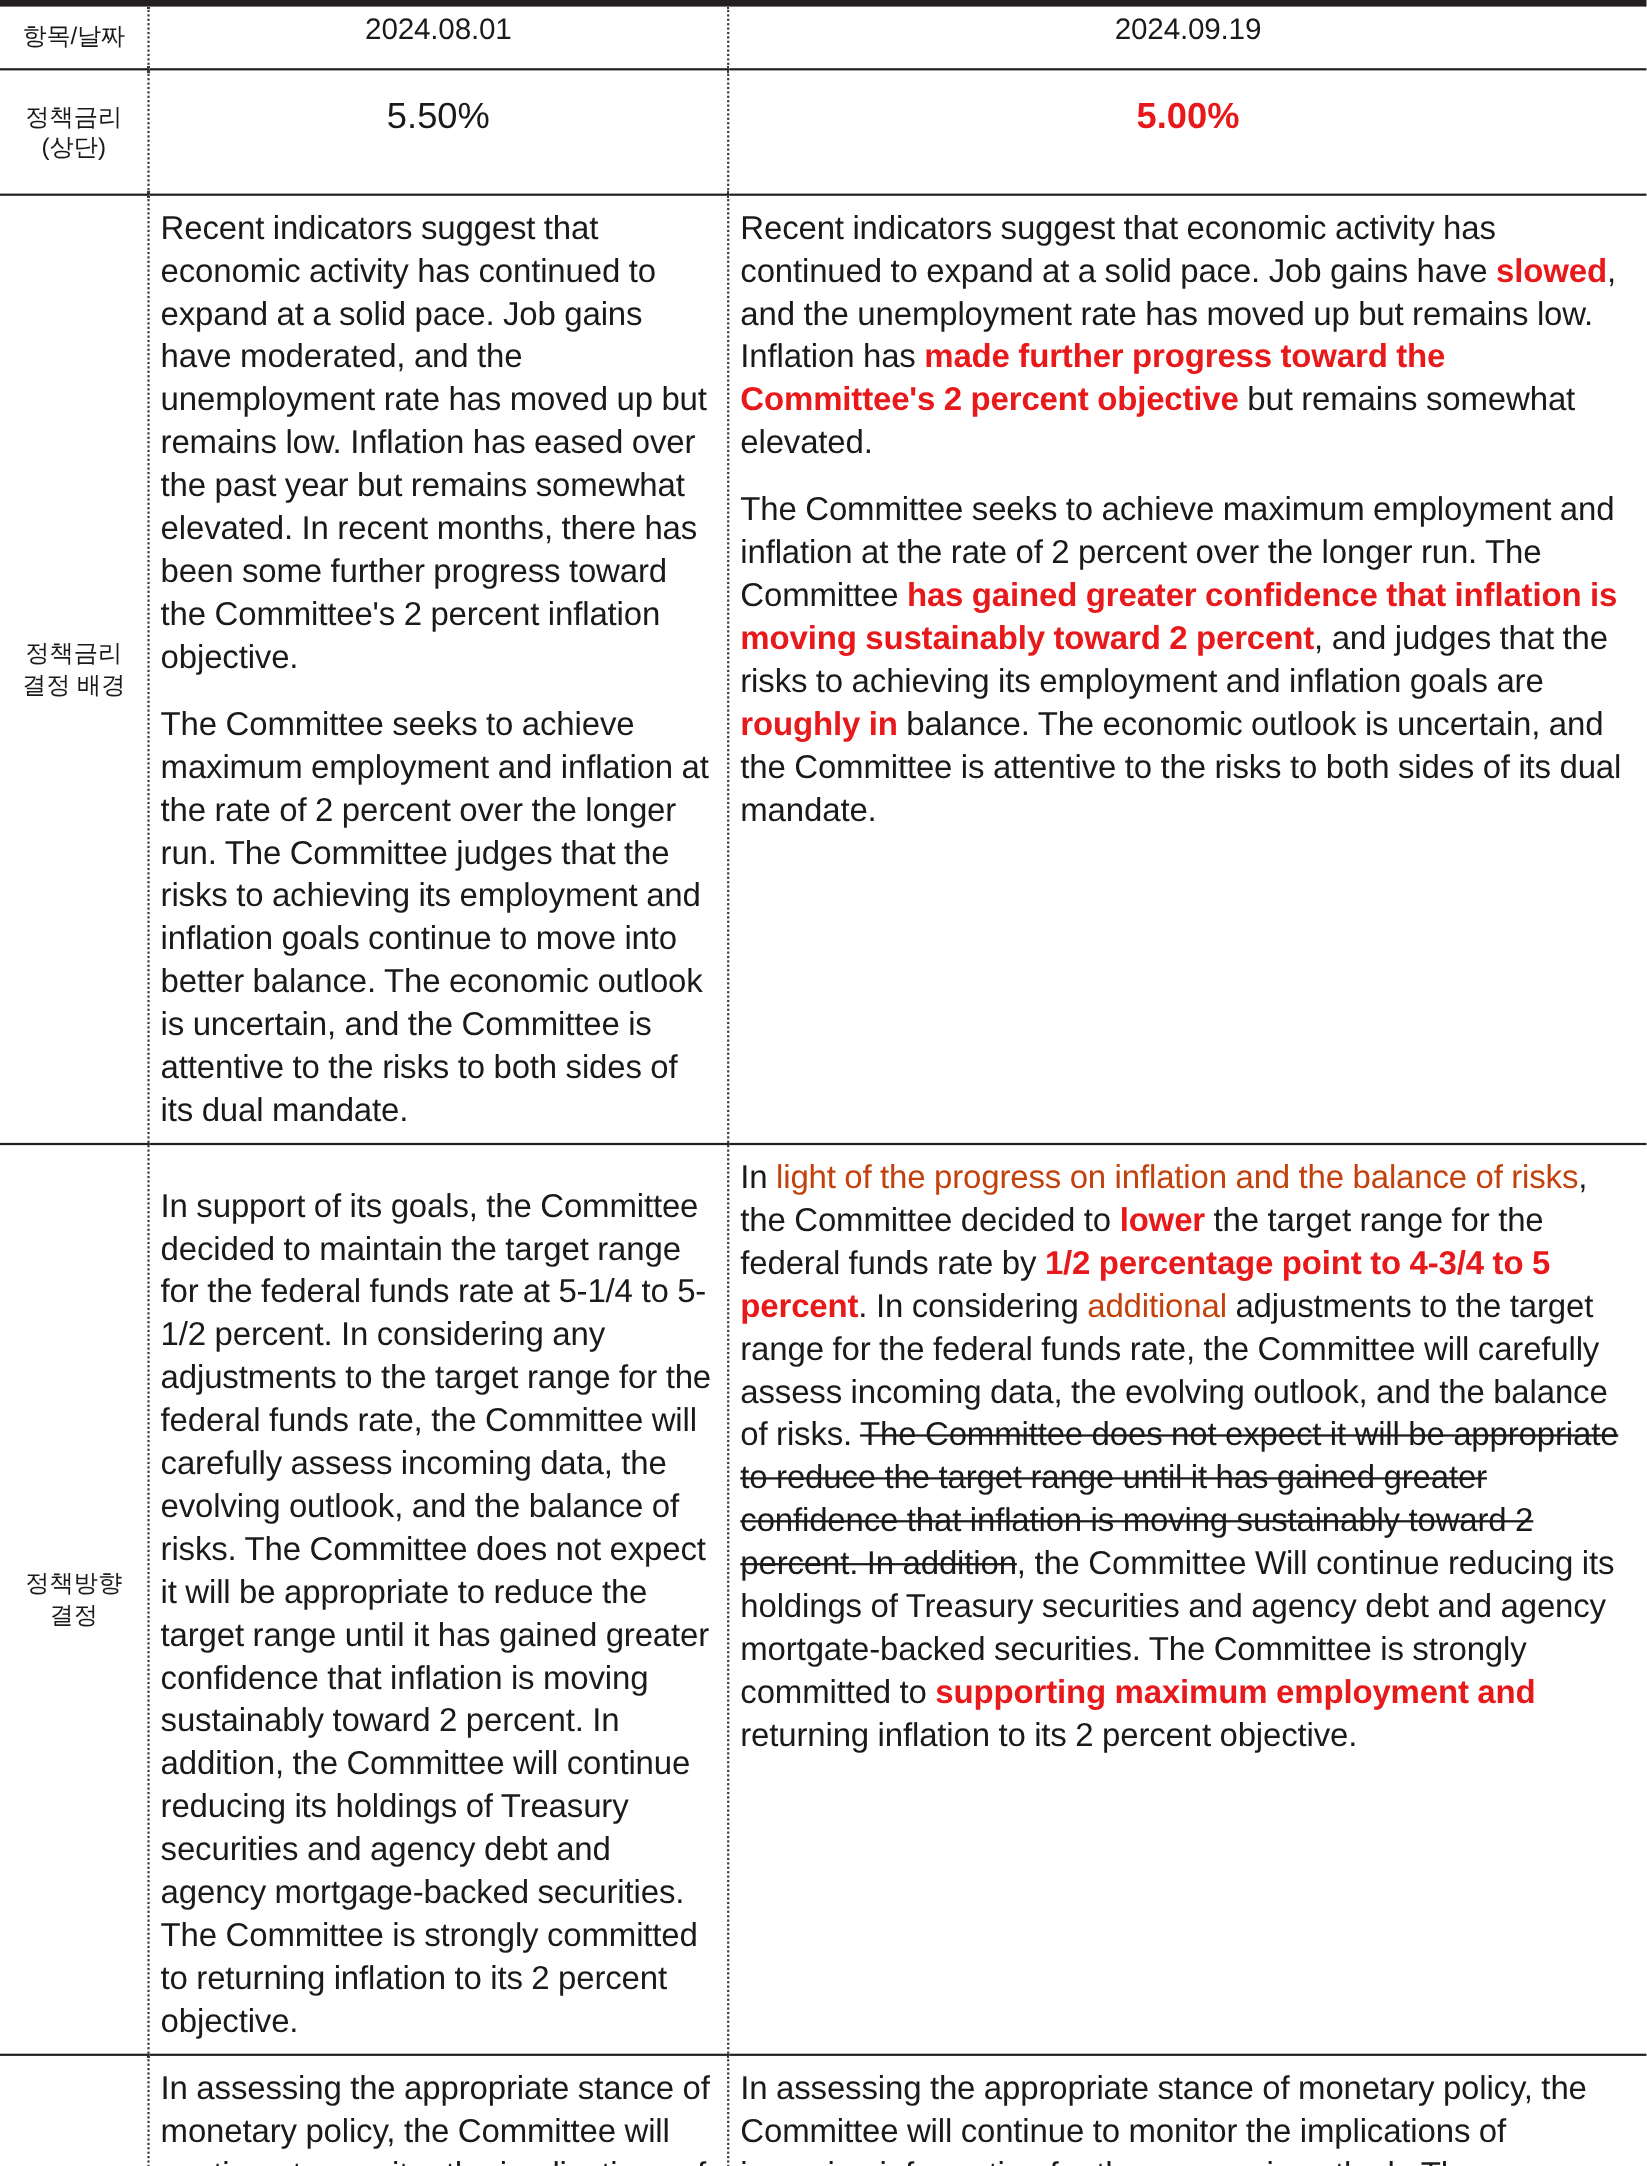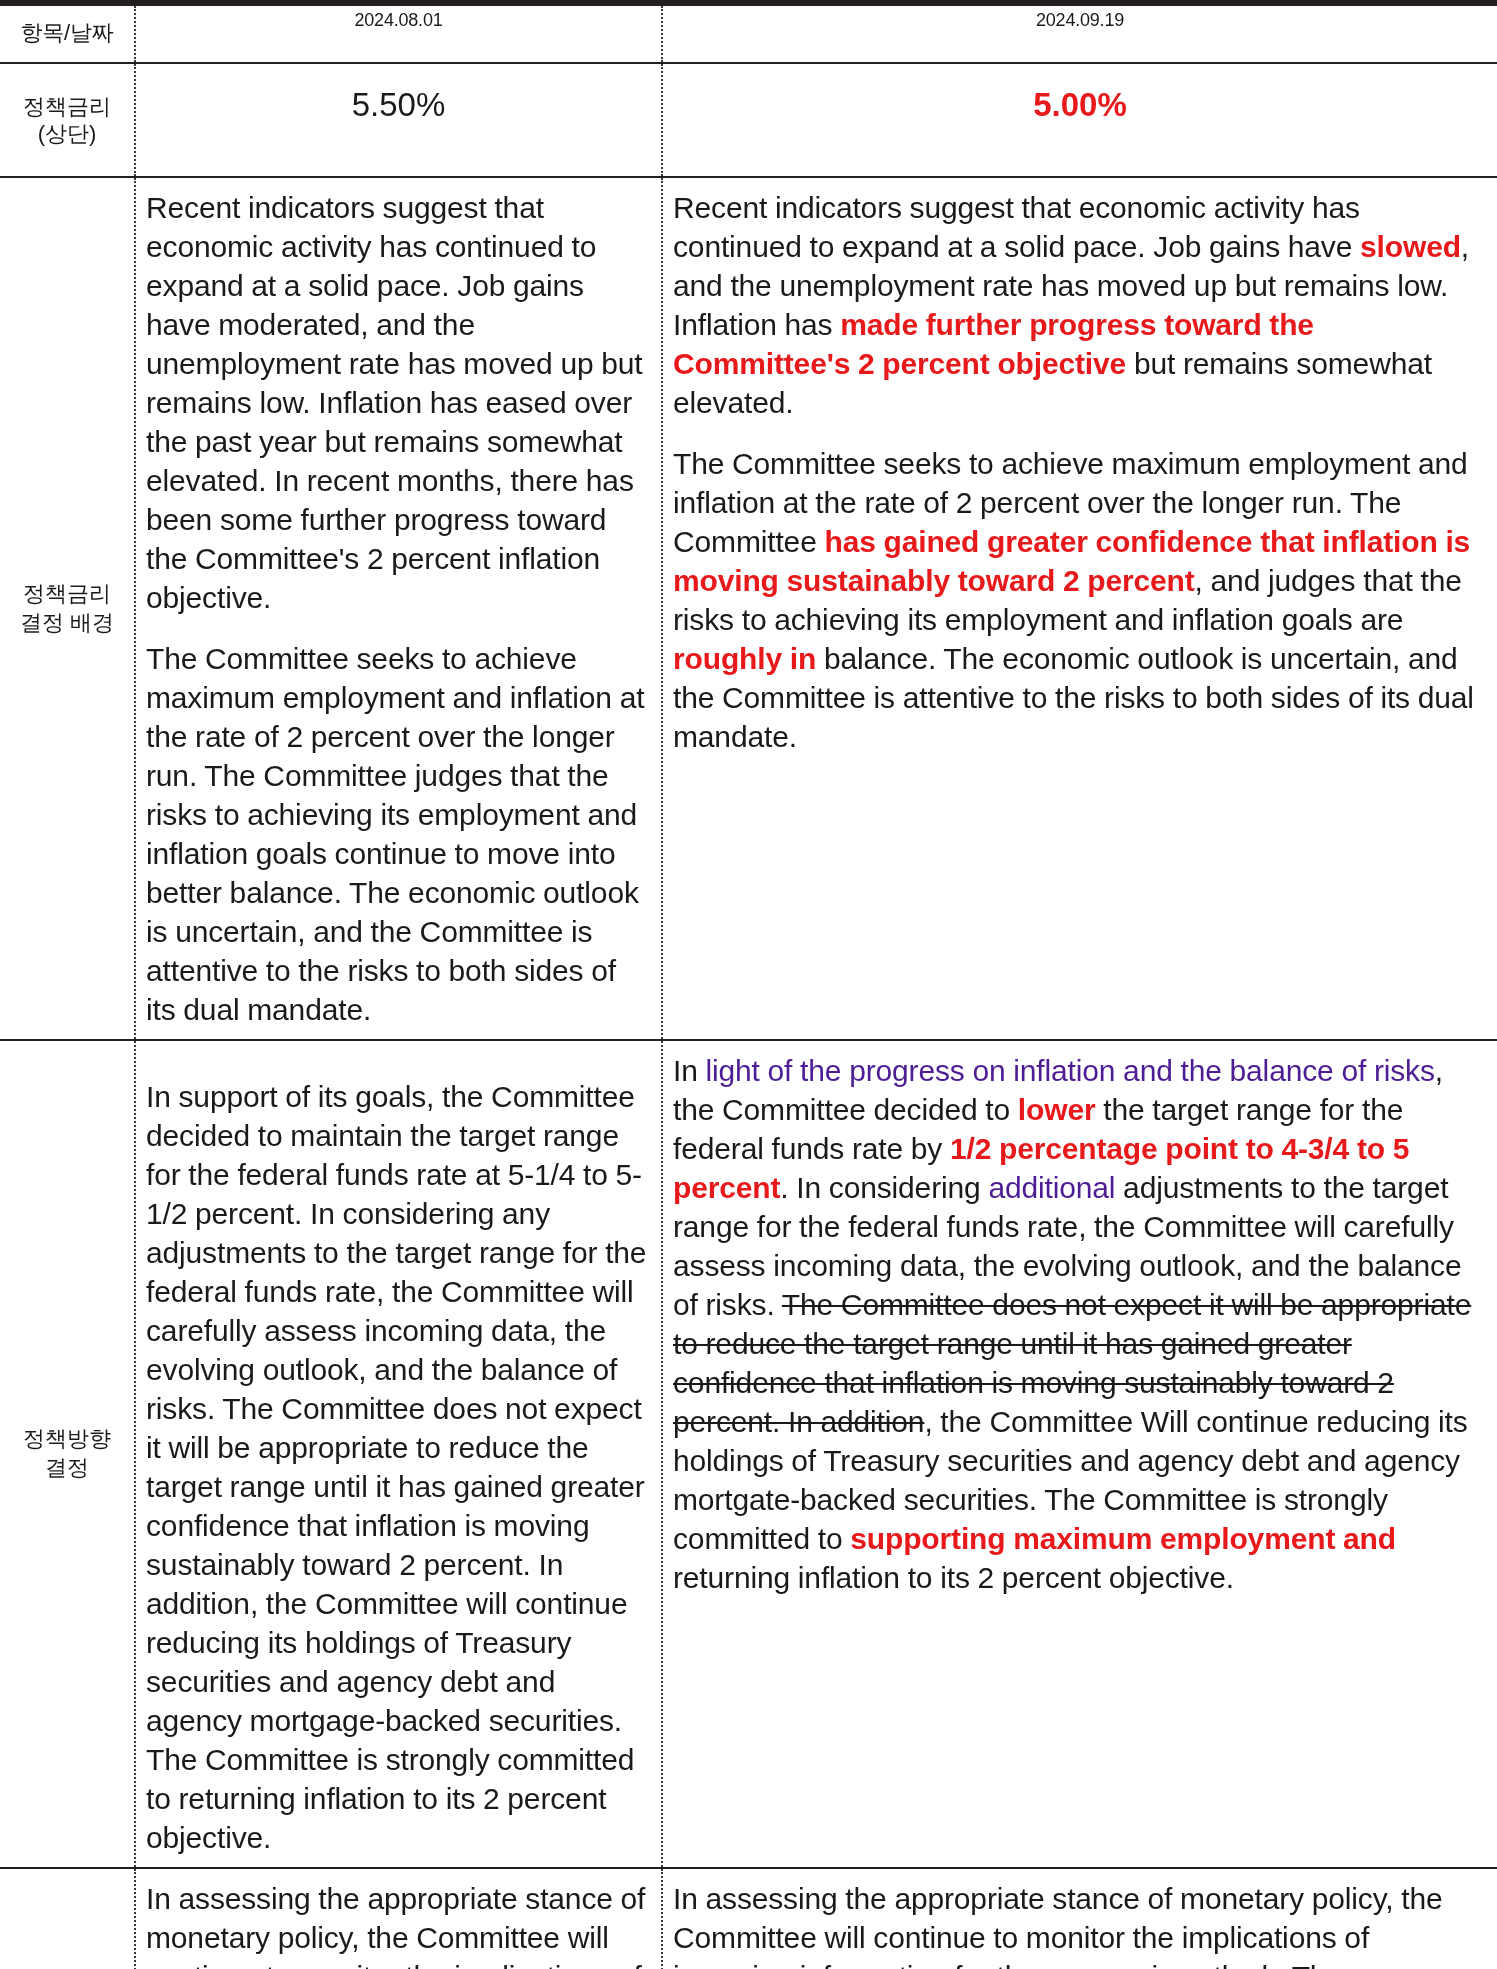--- a/index.html
+++ b/index.html
@@ -47,7 +47,7 @@
   .hdr td{
     height:46px;
     text-align:center;
-    font-size:18px;
+    font-size:27px;
     letter-spacing:-0.2px;
     padding:4px 0 6px 0;
     line-height:1.2;

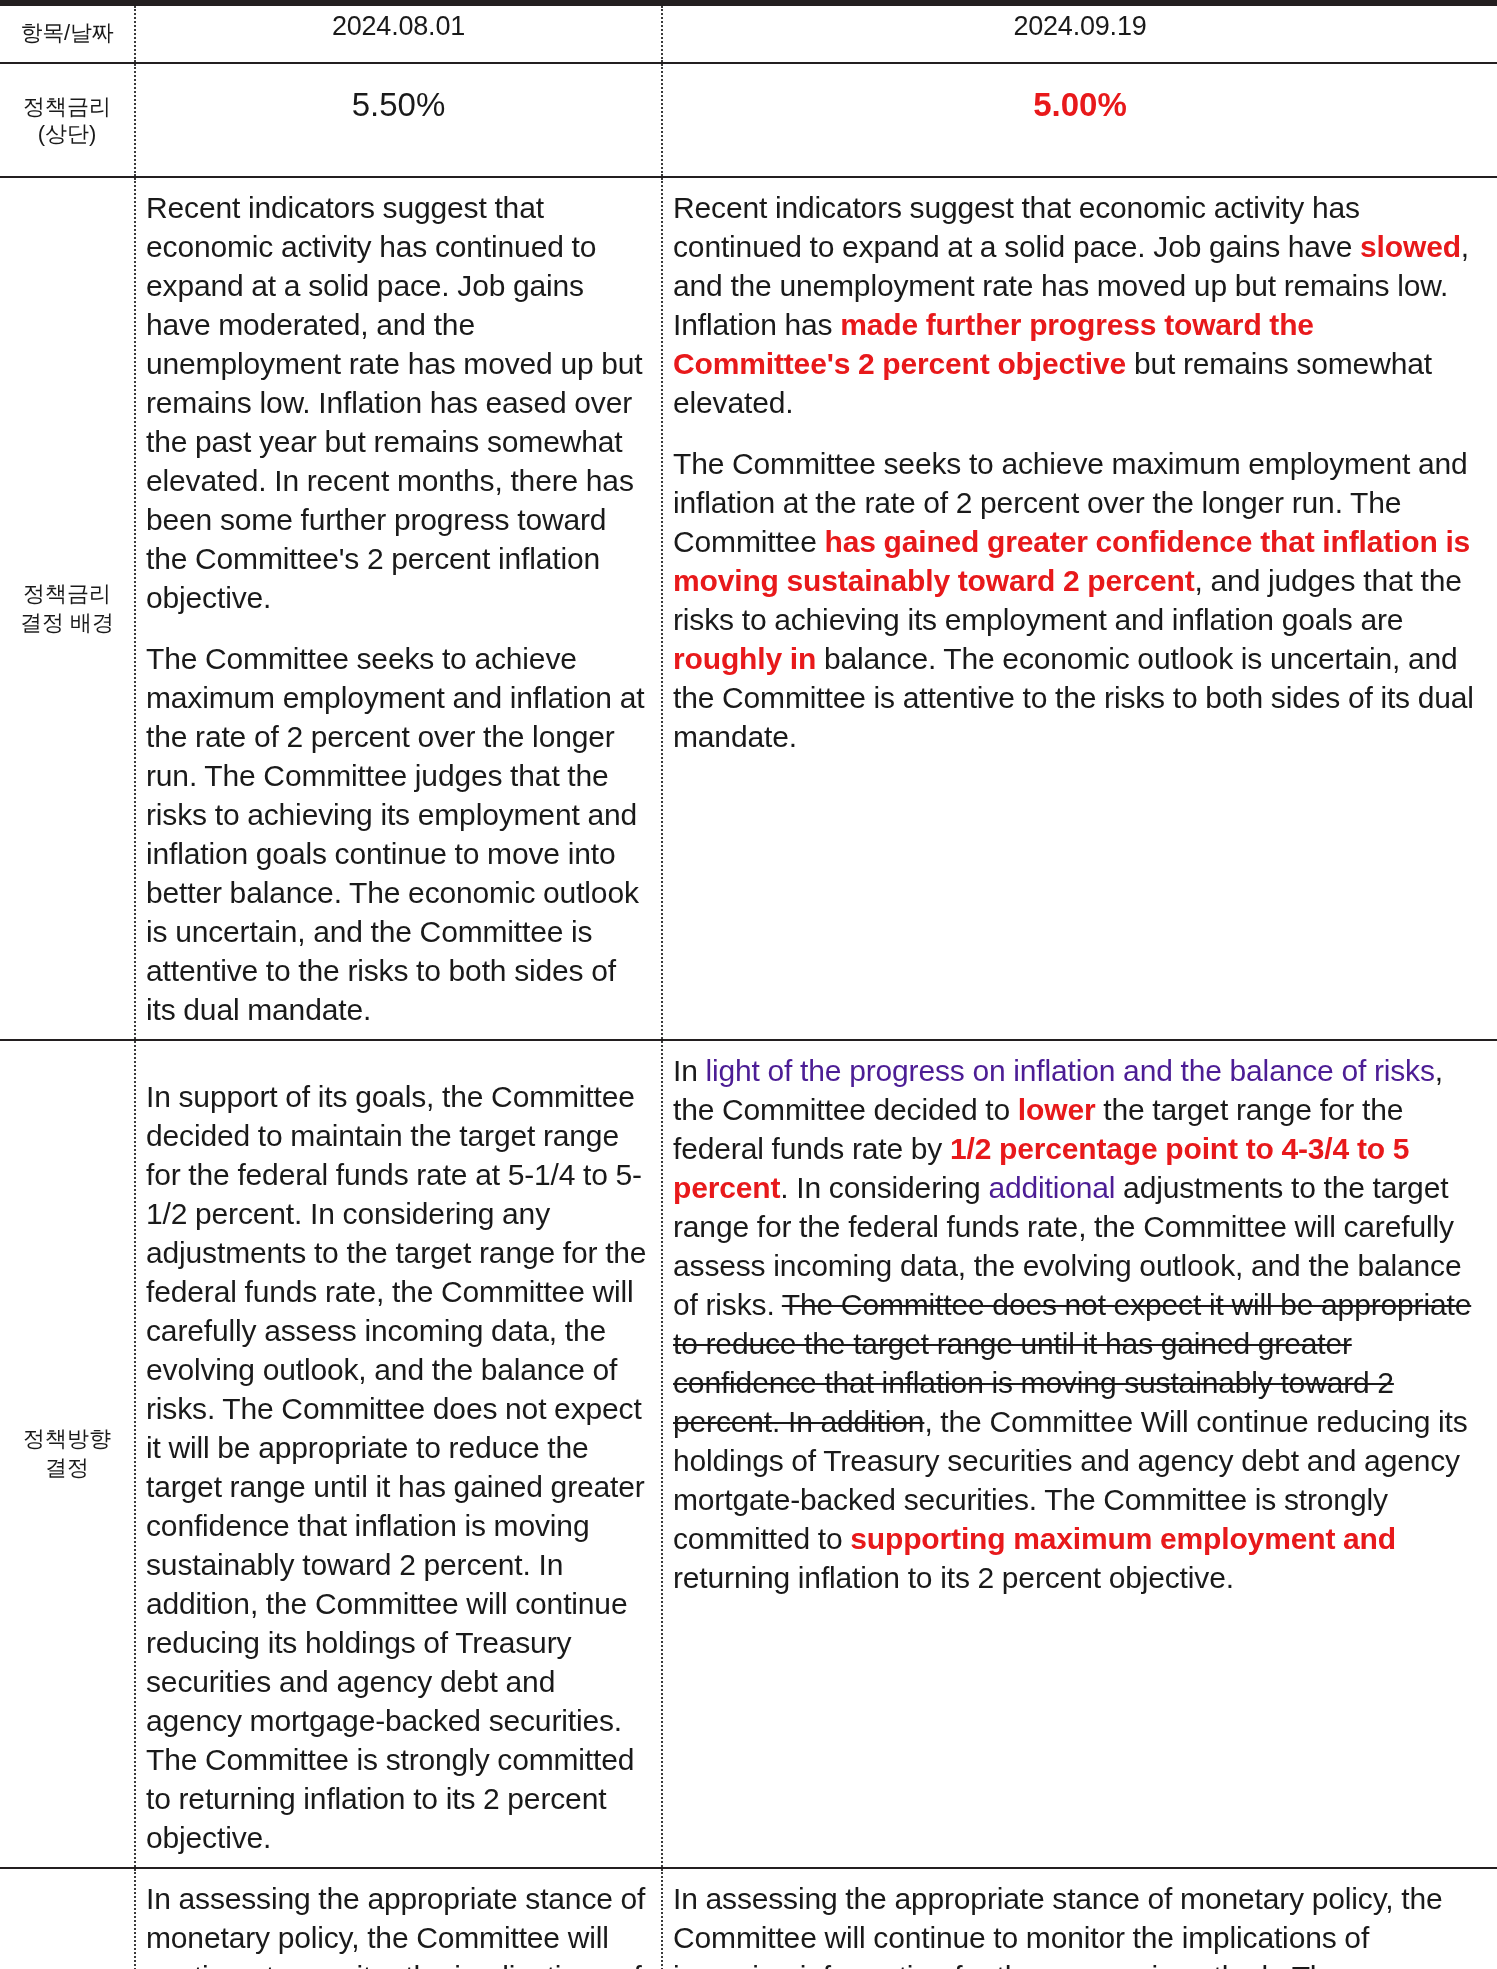--- a/index.html
+++ b/index.html
@@ -95,7 +95,7 @@
   .body-cell p:last-child{margin-bottom:0;}
 
   .red{color:#e8191b;font-weight:bold;margin-top:28px;}
-  .red-reg{color:#4c1d95;font-weight:normal;text-align:right;}
+  .red-reg{color:#c2410c;font-weight:normal;text-align:right;}
   .strike{text-decoration:line-through;text-decoration-thickness:2px;}
 
   

